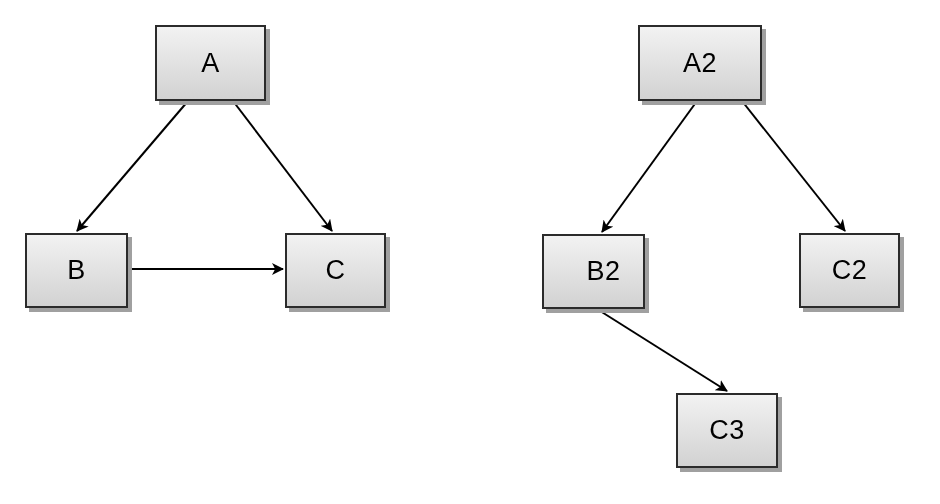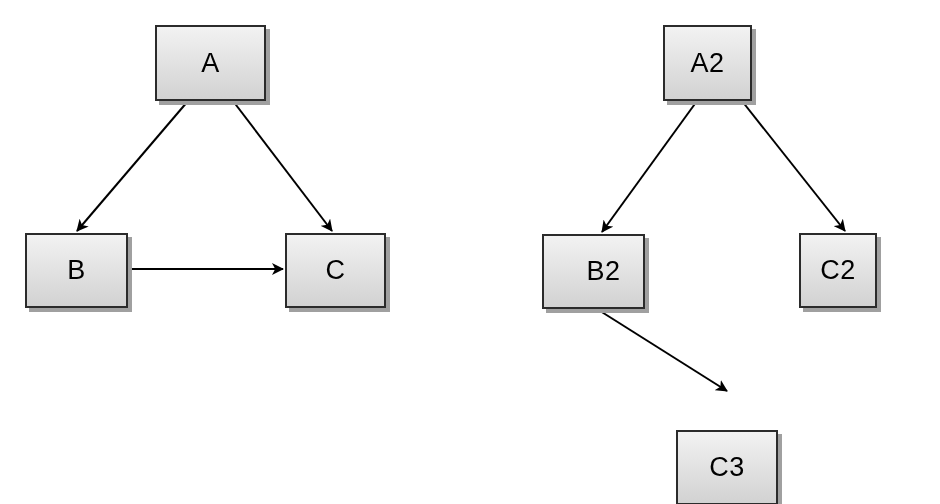--- a/index.html
+++ b/index.html
@@ -78,7 +78,7 @@
       <div class="node" style="left: 285px; top: 233px; width: 101px; height: 75px; border-color: rgb(43, 43, 43); background: linear-gradient(rgb(242, 242, 242) 0%, rgb(210, 210, 210) 100%); box-shadow: rgb(160, 160, 160) 4px 4px 0px;">
         <span class="node-label" style="color: rgb(0, 0, 0);">C</span>
       </div>
-      <div class="node" style="left: 663px; top: 25px; width: 89px; height: 76px; border-color: rgb(43, 43, 43); background: linear-gradient(rgb(242, 242, 242) 0%, rgb(210, 210, 210) 100%); box-shadow: rgb(160, 160, 160) 4px 4px 0px;">
+      <div class="node" style="left: 638px; top: 25px; width: 124px; height: 76px; border-color: rgb(43, 43, 43); background: linear-gradient(rgb(242, 242, 242) 0%, rgb(210, 210, 210) 100%); box-shadow: rgb(160, 160, 160) 4px 4px 0px;">
         <span class="node-label" style="color: rgb(0, 0, 0);">A2</span>
       </div>
       <div class="node" style="left: 542px; top: 234px; width: 103px; height: 75px; border-color: rgb(43, 43, 43); background: linear-gradient(rgb(242, 242, 242) 0%, rgb(210, 210, 210) 100%); box-shadow: rgb(160, 160, 160) 4px 4px 0px;">

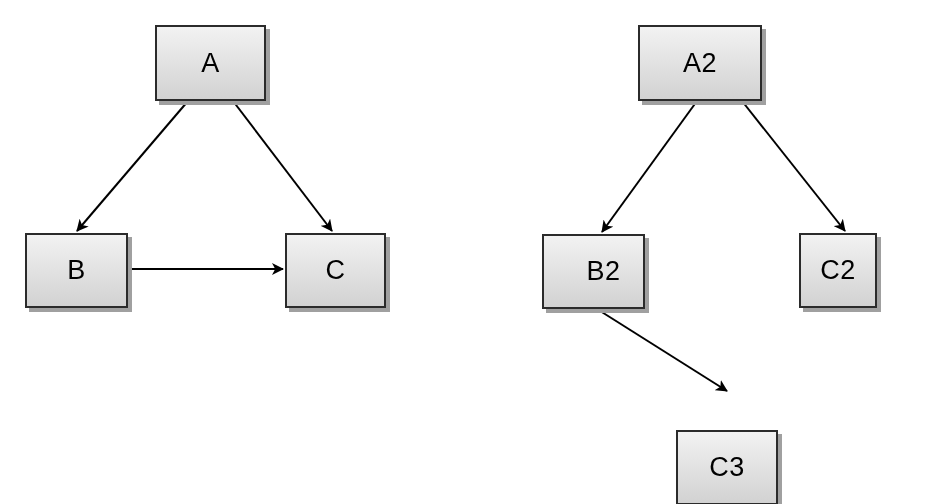--- a/index.html
+++ b/index.html
@@ -84,7 +84,7 @@
       <div class="node" style="left: 542px; top: 234px; width: 103px; height: 75px; border-color: rgb(43, 43, 43); background: linear-gradient(rgb(242, 242, 242) 0%, rgb(210, 210, 210) 100%); box-shadow: rgb(160, 160, 160) 4px 4px 0px;">
         <span class="node-label" style="color: rgb(0, 0, 0); margin-left: 20px;">B2</span>
       </div>
-      <div class="node" style="left: 799px; top: 233px; width: 78px; height: 75px; border-color: rgb(43, 43, 43); background: linear-gradient(rgb(242, 242, 242) 0%, rgb(210, 210, 210) 100%); box-shadow: rgb(160, 160, 160) 4px 4px 0px;">
+      <div class="node" style="left: 799px; top: 233px; width: 101px; height: 75px; border-color: rgb(43, 43, 43); background: linear-gradient(rgb(242, 242, 242) 0%, rgb(210, 210, 210) 100%); box-shadow: rgb(160, 160, 160) 4px 4px 0px;">
         <span class="node-label" style="color: rgb(0, 0, 0);">C2</span>
       </div>
       <div class="node" style="left: 676px; top: 393px; width: 102px; height: 75px; border-color: rgb(43, 43, 43); background: linear-gradient(rgb(242, 242, 242) 0%, rgb(210, 210, 210) 100%); box-shadow: rgb(160, 160, 160) 4px 4px 0px; margin-top: 37px;">

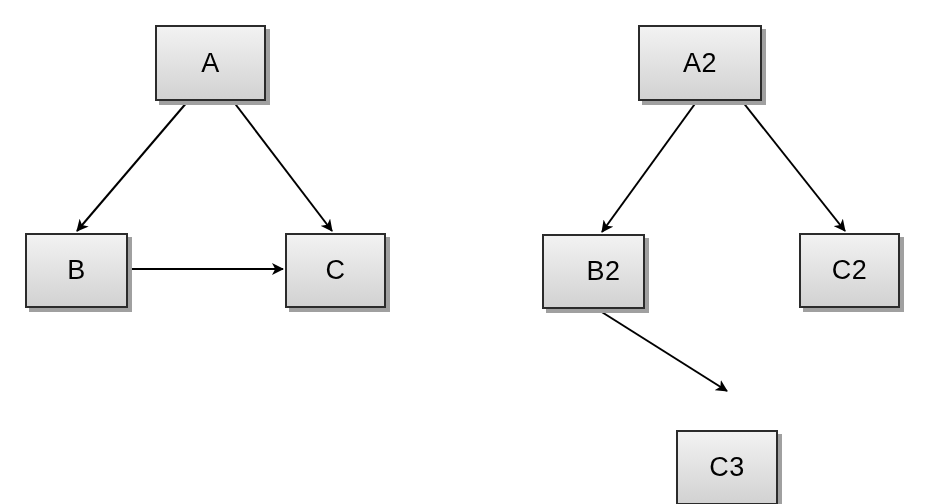--- a/index.html
+++ b/index.html
@@ -87,7 +87,7 @@
       <div class="node" style="left: 799px; top: 233px; width: 101px; height: 75px; border-color: rgb(43, 43, 43); background: linear-gradient(rgb(242, 242, 242) 0%, rgb(210, 210, 210) 100%); box-shadow: rgb(160, 160, 160) 4px 4px 0px;">
         <span class="node-label" style="color: rgb(0, 0, 0);">C2</span>
       </div>
-      <div class="node" style="left: 676px; top: 393px; width: 102px; height: 75px; border-color: rgb(43, 43, 43); background: linear-gradient(rgb(242, 242, 242) 0%, rgb(210, 210, 210) 100%); box-shadow: rgb(160, 160, 160) 4px 4px 0px; margin-top: 37px;">
+      <div class="node" style="left: 676px; top: 393px; width: 102px; height: 75px; border-color: rgb(43, 43, 43); background: linear-gradient(rgb(242, 242, 242) 0%, rgb(210, 210, 210) 100%); box-shadow: rgb(160, 160, 160) 4px 4px 0px;">
         <span class="node-label" style="color: rgb(0, 0, 0);">C3</span>
       </div>
     </div>

